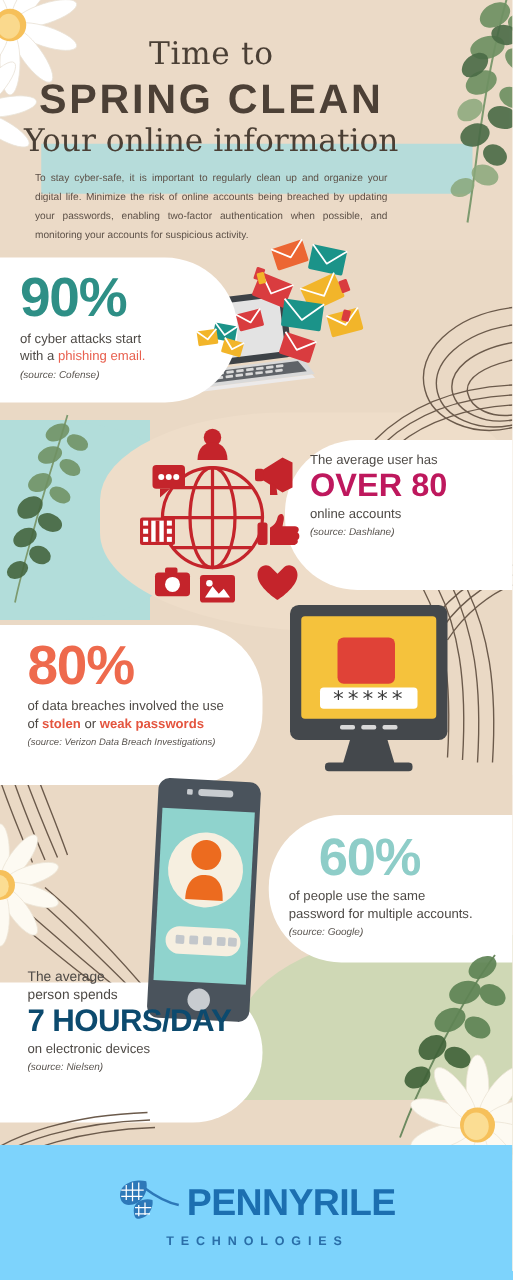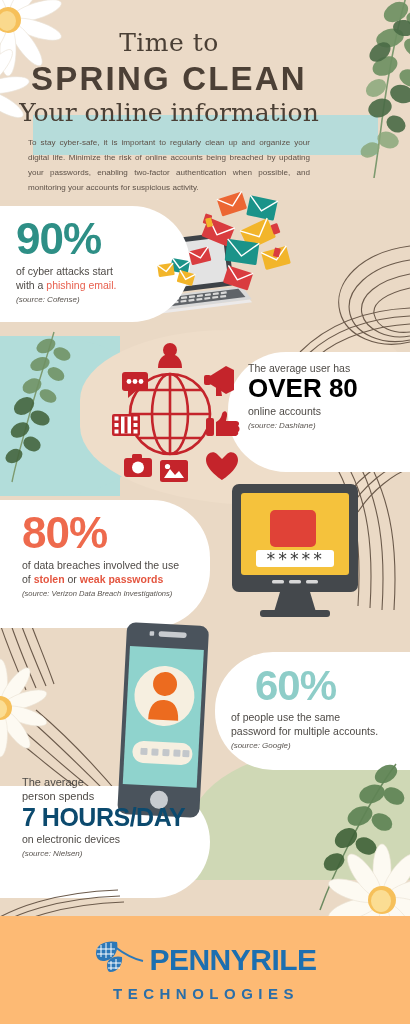--- a/index.html
+++ b/index.html
@@ -148,7 +148,7 @@
 
   .s80a { left: 248px; top: 362px; }
   .s80a .pre { font-size: 10.5px; color: #4e4a46; }
-  .s80a .big { font-size: 26px; color: #000000; letter-spacing: 0px; margin-top: 2px; }
+  .s80a .big { font-size: 26px; color: #be185d; letter-spacing: 0px; margin-top: 2px; }
   .s80a .lead { margin-top: 3px; }
 
   .s80 { left: 22px; top: 512px; }

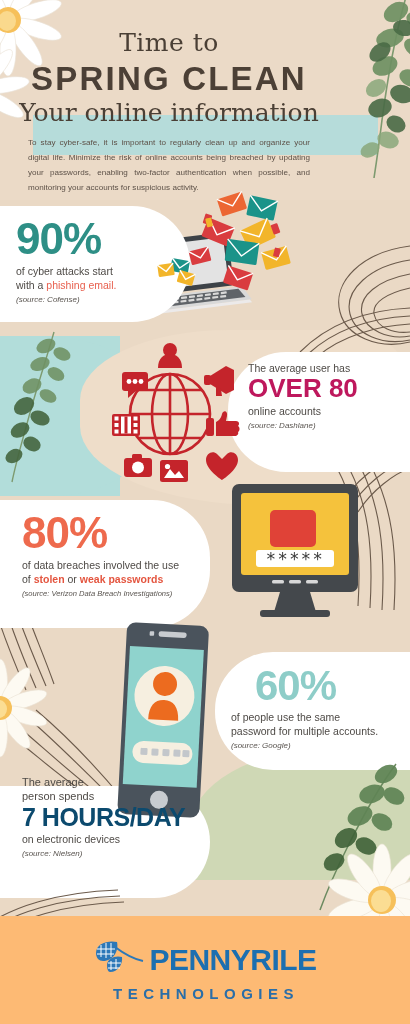--- a/index.html
+++ b/index.html
@@ -169,7 +169,7 @@
   
   .footer {
     position: absolute; left: 0; top: 916px; width: 410px; height: 108px;
-    background: #fdba74; z-index: 12;
+    background: #7dd3fc; z-index: 12;
     display: flex; align-items: center; justify-content: center;
   }
   .logo-wrap { display: flex; align-items: center; gap: 4px; }

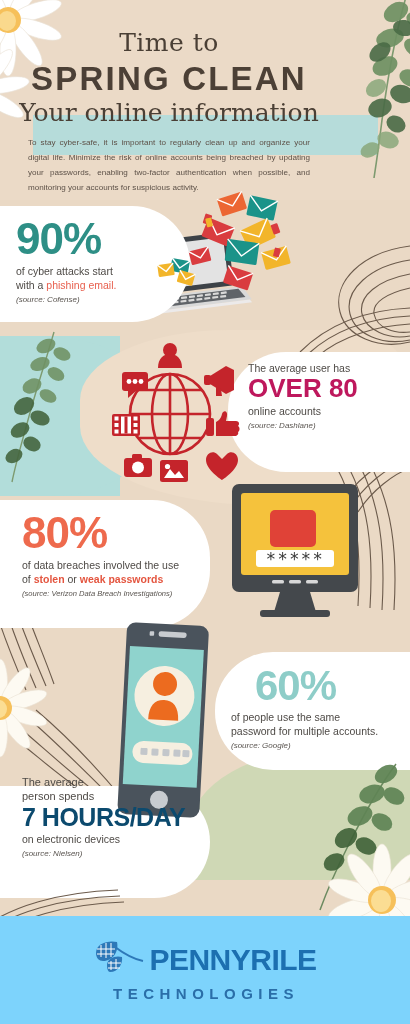--- a/index.html
+++ b/index.html
@@ -181,7 +181,7 @@
   }
   .logo-sub {
     font-family: "Liberation Sans", sans-serif;
-    font-weight: bold; font-size: 15px;
+    font-weight: bold; font-size: 10px;
     color: #2a6ea8; letter-spacing: 5.5px;
     text-align: center; margin-top: 4px; margin-left: 2px;
   }

